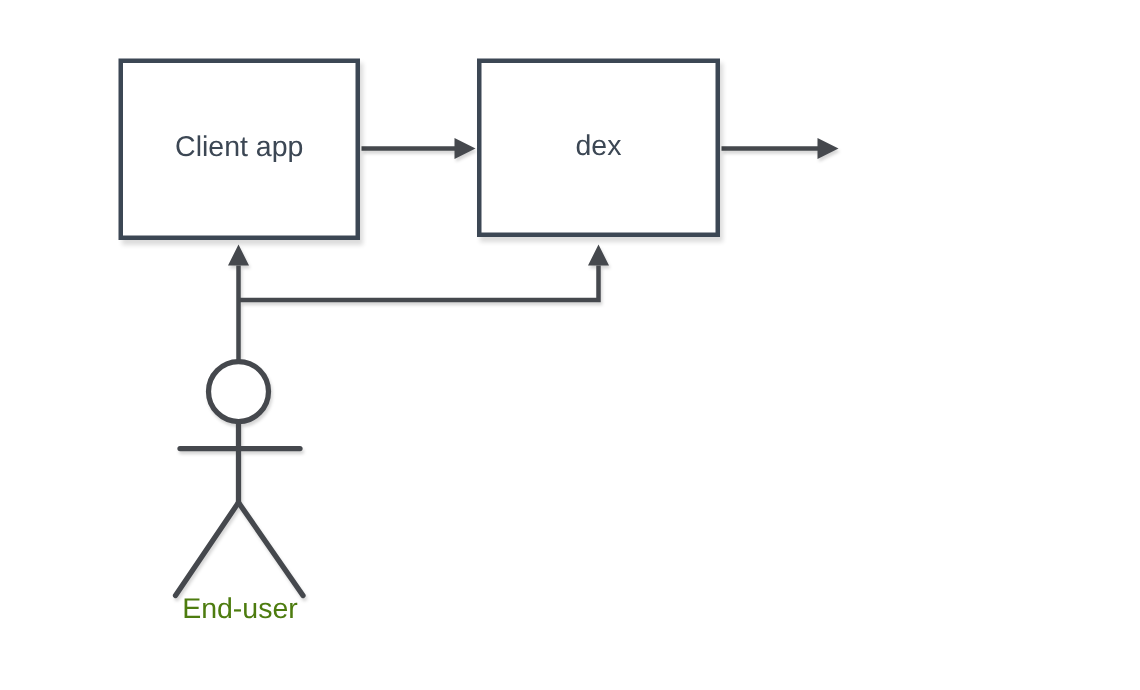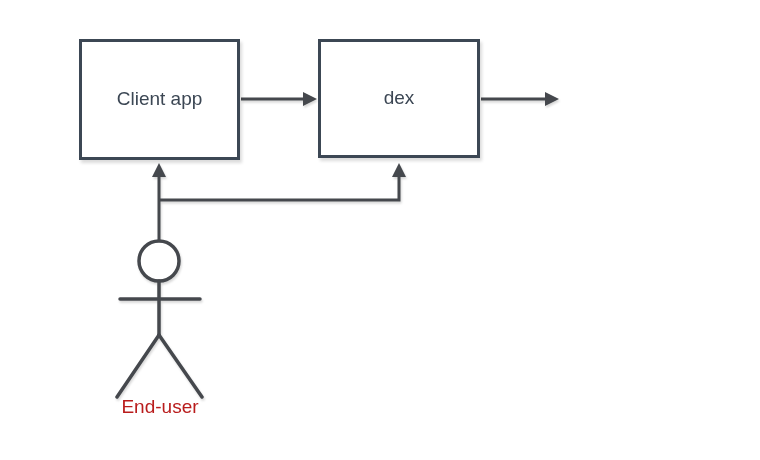--- a/index.html
+++ b/index.html
@@ -45,7 +45,7 @@
     top: 396px;
     width: 150px;
     text-align: center;
-    color: #b91c1c;
+    color: #4d7c0f;
     font-size: 19px;
   }
 </style>

